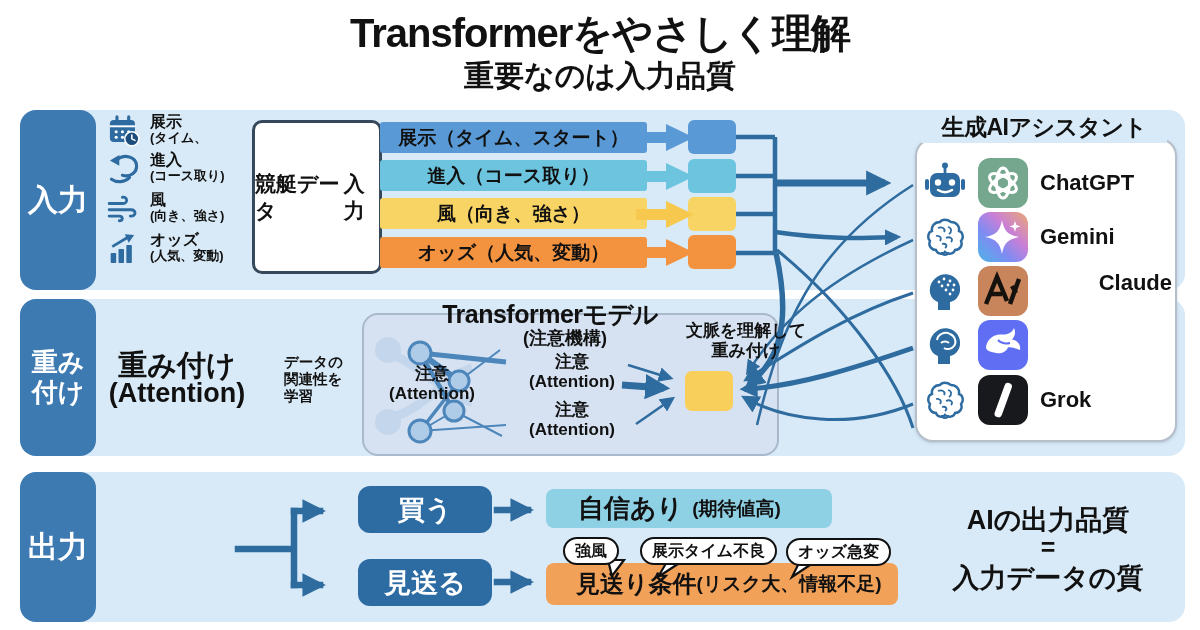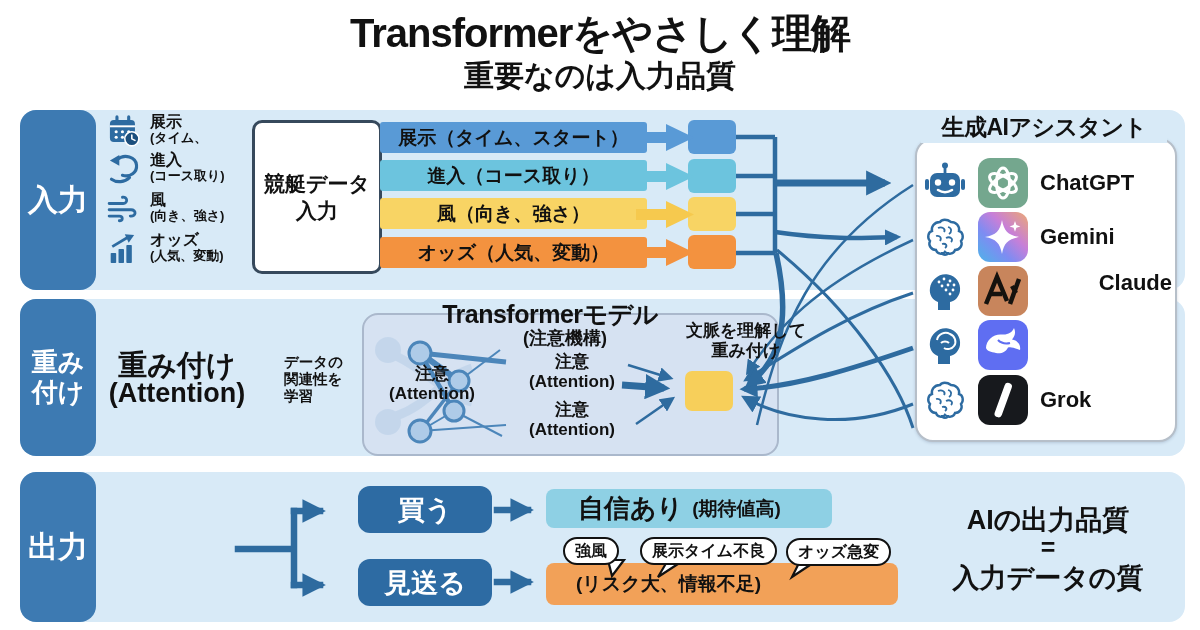--- a/index.html
+++ b/index.html
@@ -25,7 +25,7 @@
   .icon36{width:36px;height:36px;flex:0 0 36px;}
   
   .kyotei{left:252px;top:120px;width:124px;height:148px;background:#fff;border:3px solid #36495c;
-          border-radius:10px;z-index:3;display:flex;flex-direction:column;align-items:center;
+          border-radius:10px;z-index:3;display:flex;align-items:center;
           justify-content:center;font-size:21px;font-weight:800;line-height:1.3;}
   
   .bar{left:380px;width:267px;height:31px;border-radius:3px;z-index:3;font-size:19px;font-weight:800;

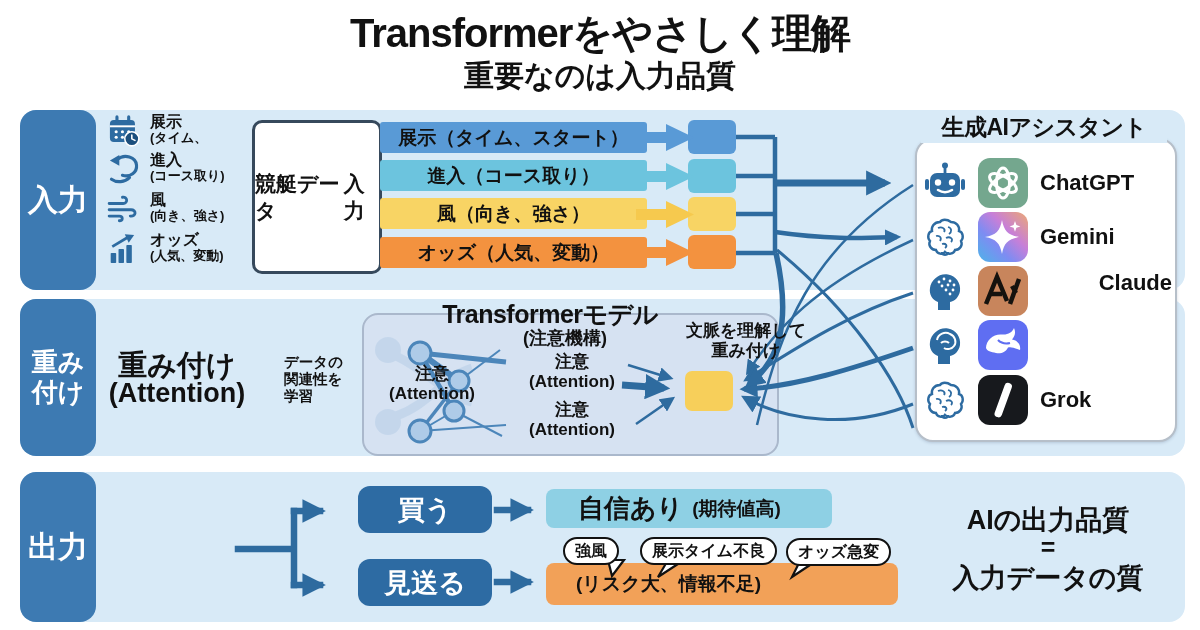--- a/index.html
+++ b/index.html
@@ -310,6 +310,7 @@
     <span class="s">(期待値高)</span>
   </div>
   <div class="abs pbar">
+    <span class="m">見送り条件</span>
     <span class="s">(リスク大、情報不足)</span>
   </div>
 

